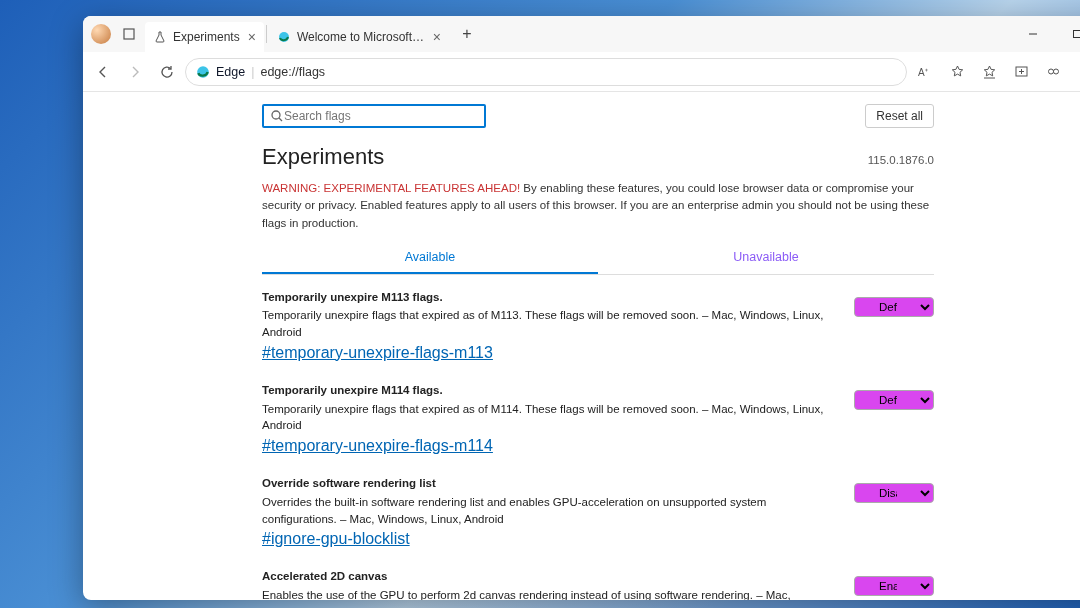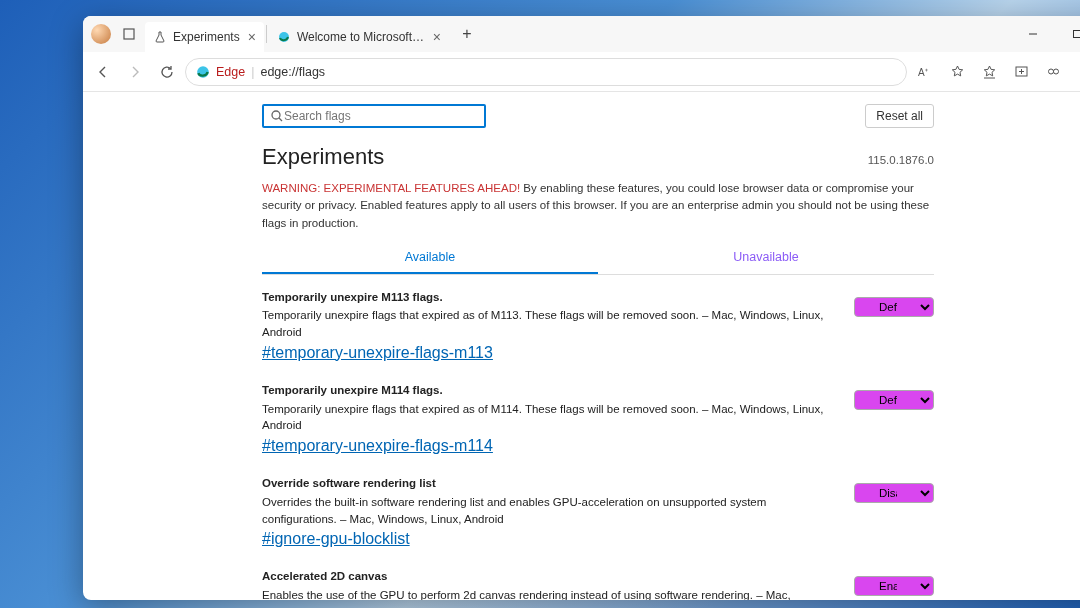--- a/index.html
+++ b/index.html
@@ -22,7 +22,7 @@
 .nav-btn { width: 28px; height: 28px; display: flex; align-items: center; justify-content: center; color: #555; border-radius: 4px; }
 .addr-bar { flex: 1; height: 28px; display: flex; align-items: center; border: 1px solid #ddd; border-radius: 14px; padding: 0 10px; font-size: 12.5px; color: #666; background: #fff; }
 .addr-bar .secure { width: 14px; height: 14px; margin-right: 6px; }
-.addr-bar .edge-label { color: #b91c1c; }
+.addr-bar .edge-label { color: #0f172a; }
 .addr-bar .url-sep { margin: 0 6px; color: #ccc; }
 .addr-bar .url-path { color: #333; }
 .tool-icon { width: 28px; height: 28px; display: flex; align-items: center; justify-content: center; color: #555; border-radius: 4px; }

